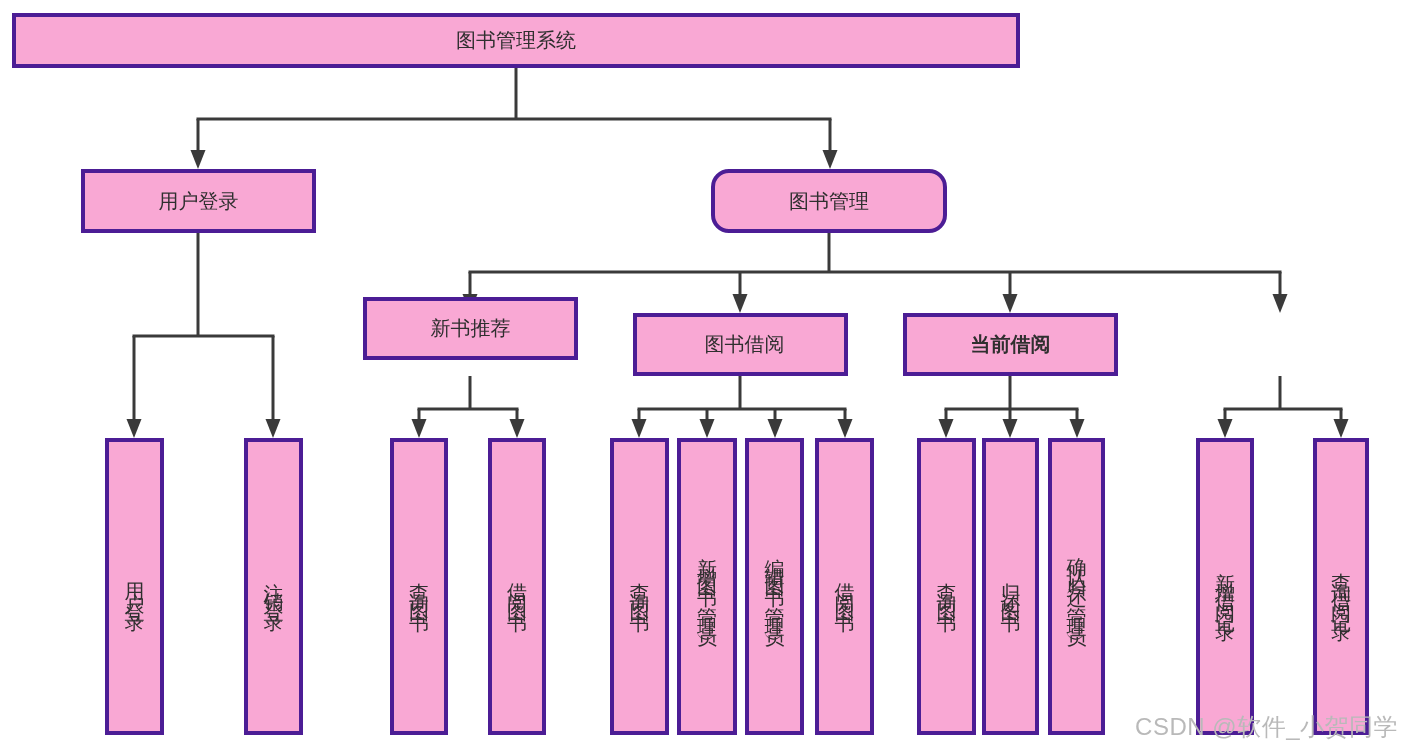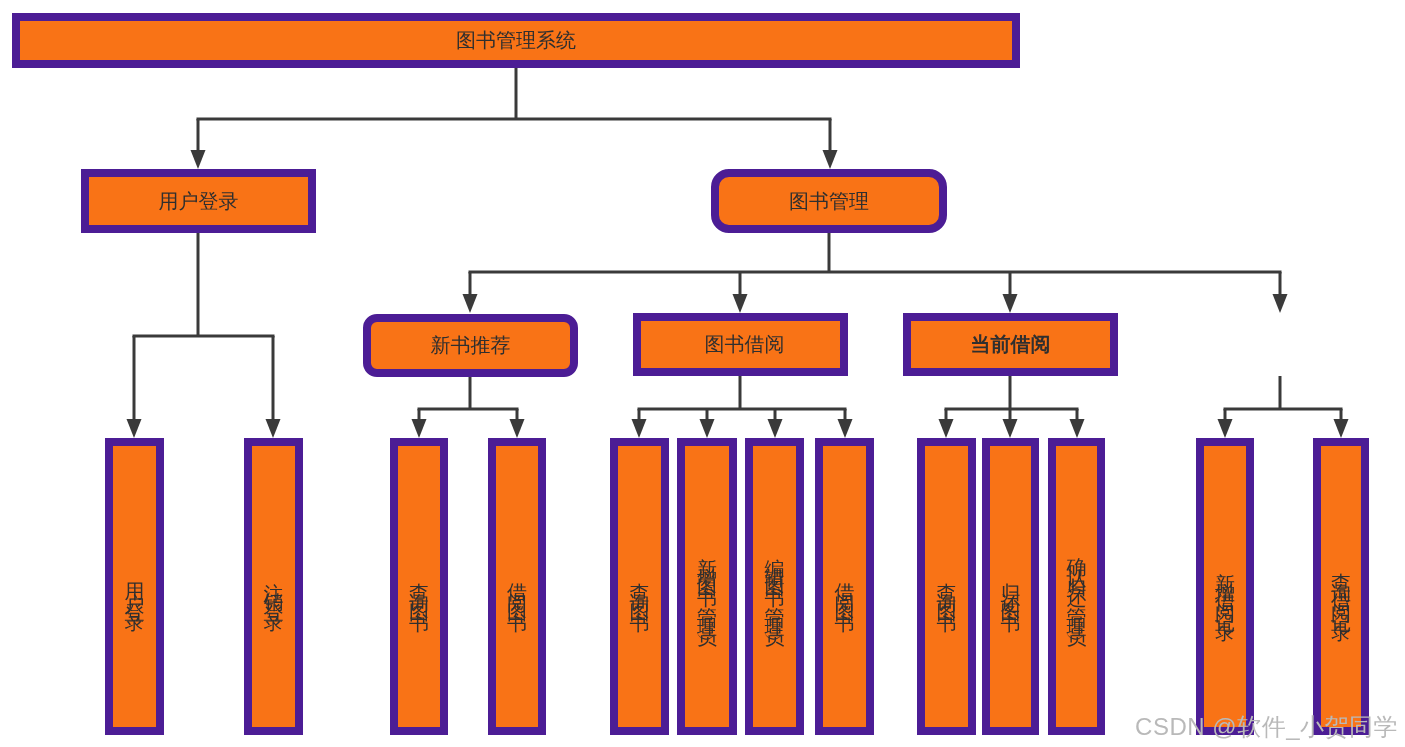--- a/index.html
+++ b/index.html
@@ -15,8 +15,8 @@
   .node {
     position: absolute;
     box-sizing: border-box;
-    border: 8px solid #4c1d95;
-    background: #f97316;
+    border: 4px solid #4c1d95;
+    background: #f9a8d4;
     color: #2f2f2f;
     display: flex;
     align-items: center;

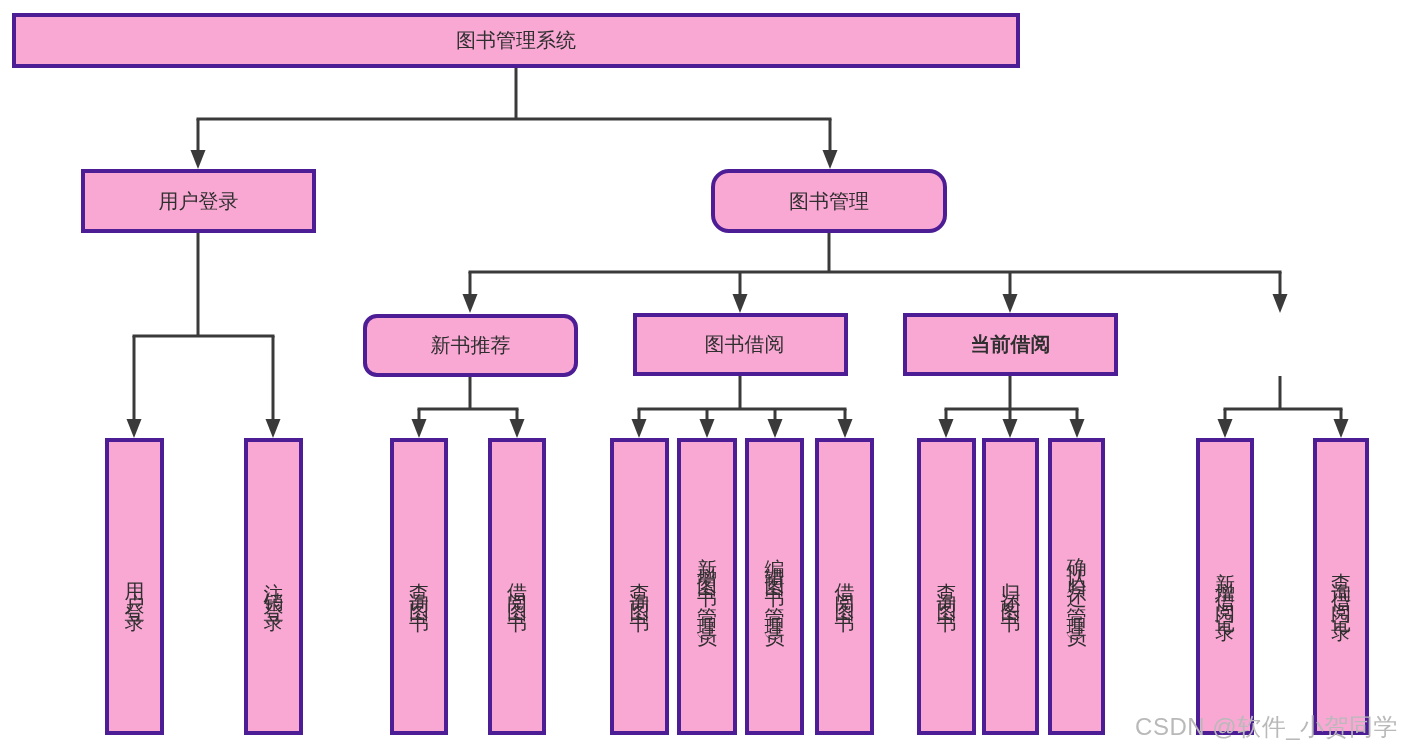--- a/index.html
+++ b/index.html
@@ -36,7 +36,7 @@
   #n-root { left: 12px;  top: 13px;  width: 1008px; height: 55px; }
   #n-l2a  { left: 81px;  top: 169px; width: 235px;  height: 64px; }
   #n-l2b  { left: 711px; top: 169px; width: 236px;  height: 64px; border-radius: 18px; }
-  #n-l3a  { left: 363px; top: 314px; width: 215px;  height: 63px; border-radius: 14px; }
+  #n-l3a  { left: 363px; top: 297px; width: 215px;  height: 63px; }
   #n-l3b  { left: 633px; top: 313px; width: 215px;  height: 63px; padding-left: 8px; }
   #n-l3c  { left: 903px; top: 313px; width: 215px;  height: 63px; font-weight: bold; }
   #n-l3d  { left: 1172px;top: 313px; width: 215px;  height: 63px; }

